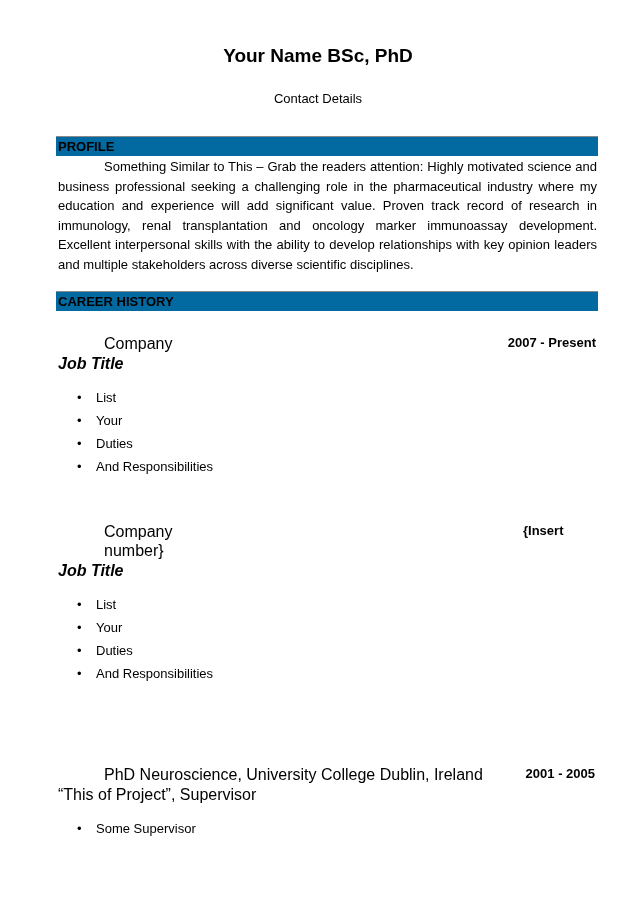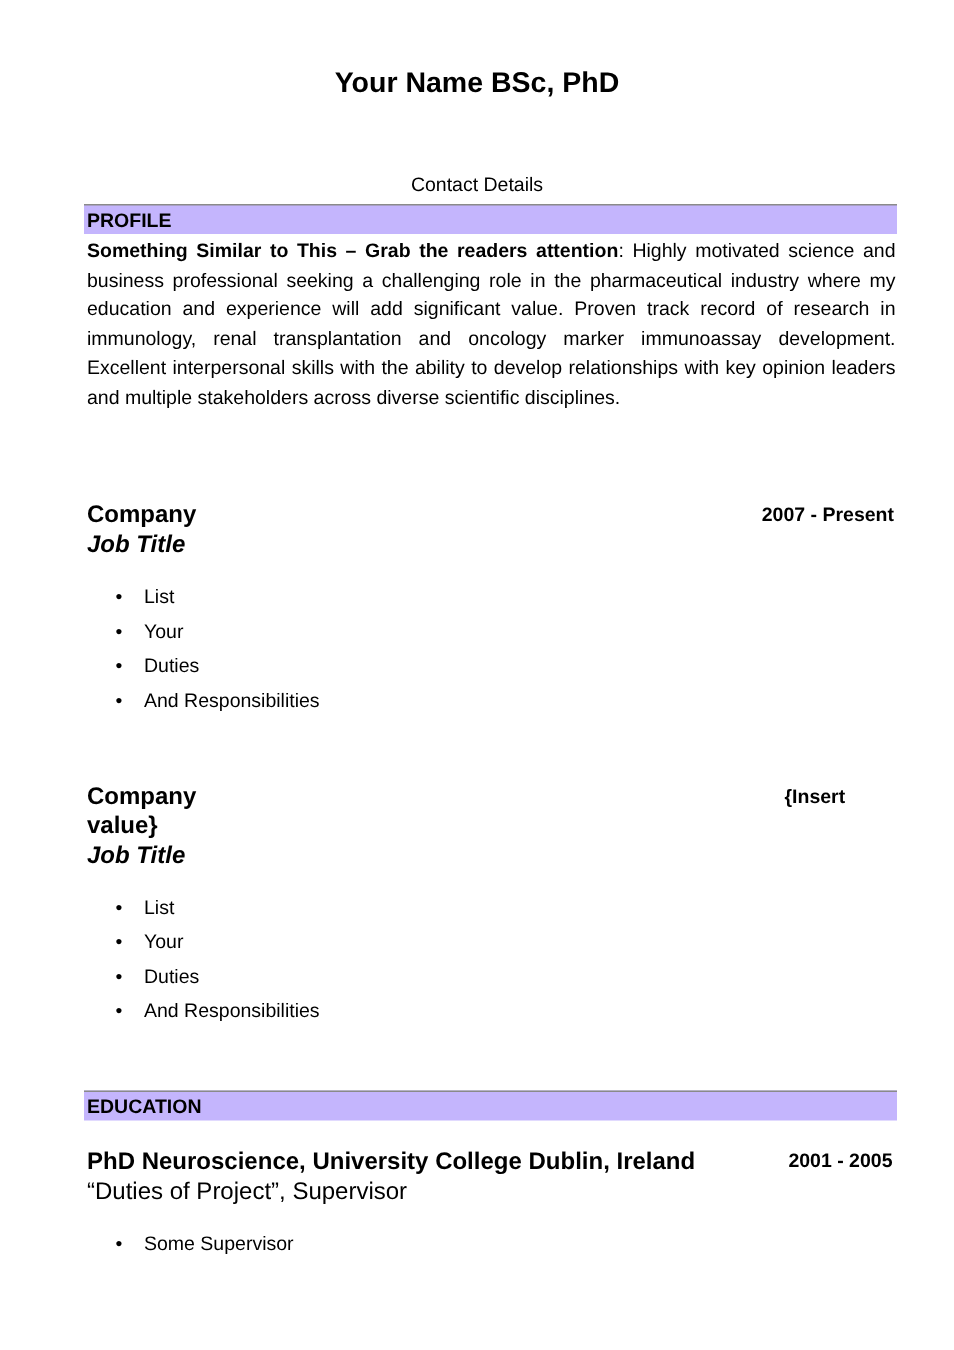--- a/index.html
+++ b/index.html
@@ -11,7 +11,7 @@
   .header { position: absolute; left: 0; width: 636px; text-align: center; }
   .name { top: 45px; font-size: 19px; font-weight: bold; }
   .addr { top: 71px; font-size: 13px; }
-  .contact { top: 91px; font-size: 13px; margin-top: 24px; }
+  .contact { top: 91px; font-size: 13px; }
   .section-bar {
     position: absolute; left: 56px; width: 542px; height: 20px;
     background: #c4b5fd; border-top: 1px solid #8a8a8a;

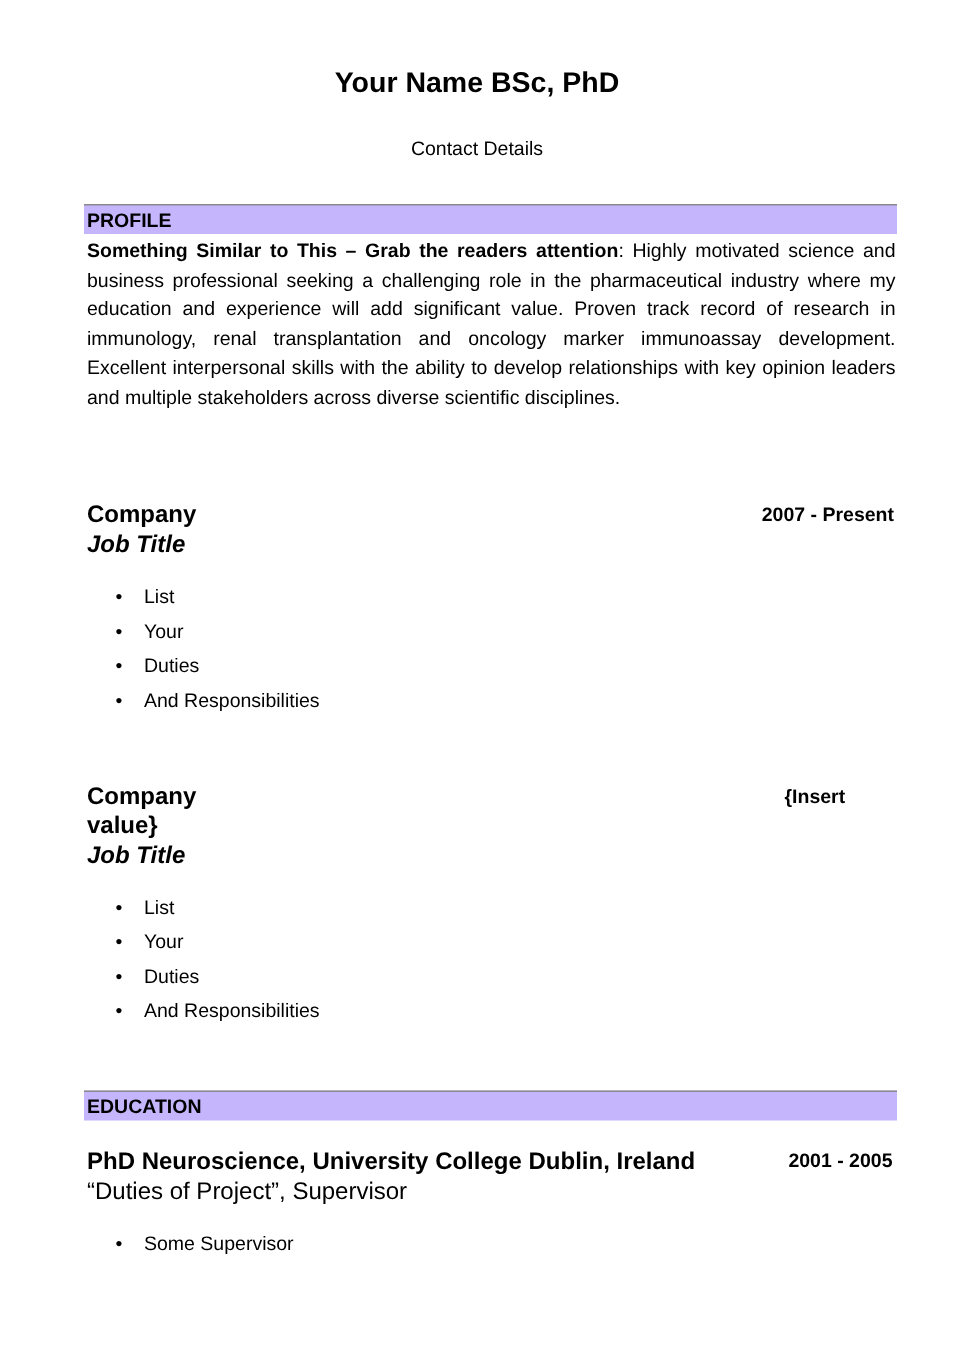--- a/index.html
+++ b/index.html
@@ -14,7 +14,7 @@
   .contact { top: 91px; font-size: 13px; }
   .section-bar {
     position: absolute; left: 56px; width: 542px; height: 20px;
-    background: #c4b5fd; border-top: 1px solid #8a8a8a;
+    background: #0369a1; border-top: 1px solid #8a8a8a;
     font-weight: bold; font-size: 13px; line-height: 20px;
     padding-left: 2px; box-sizing: border-box;
   }

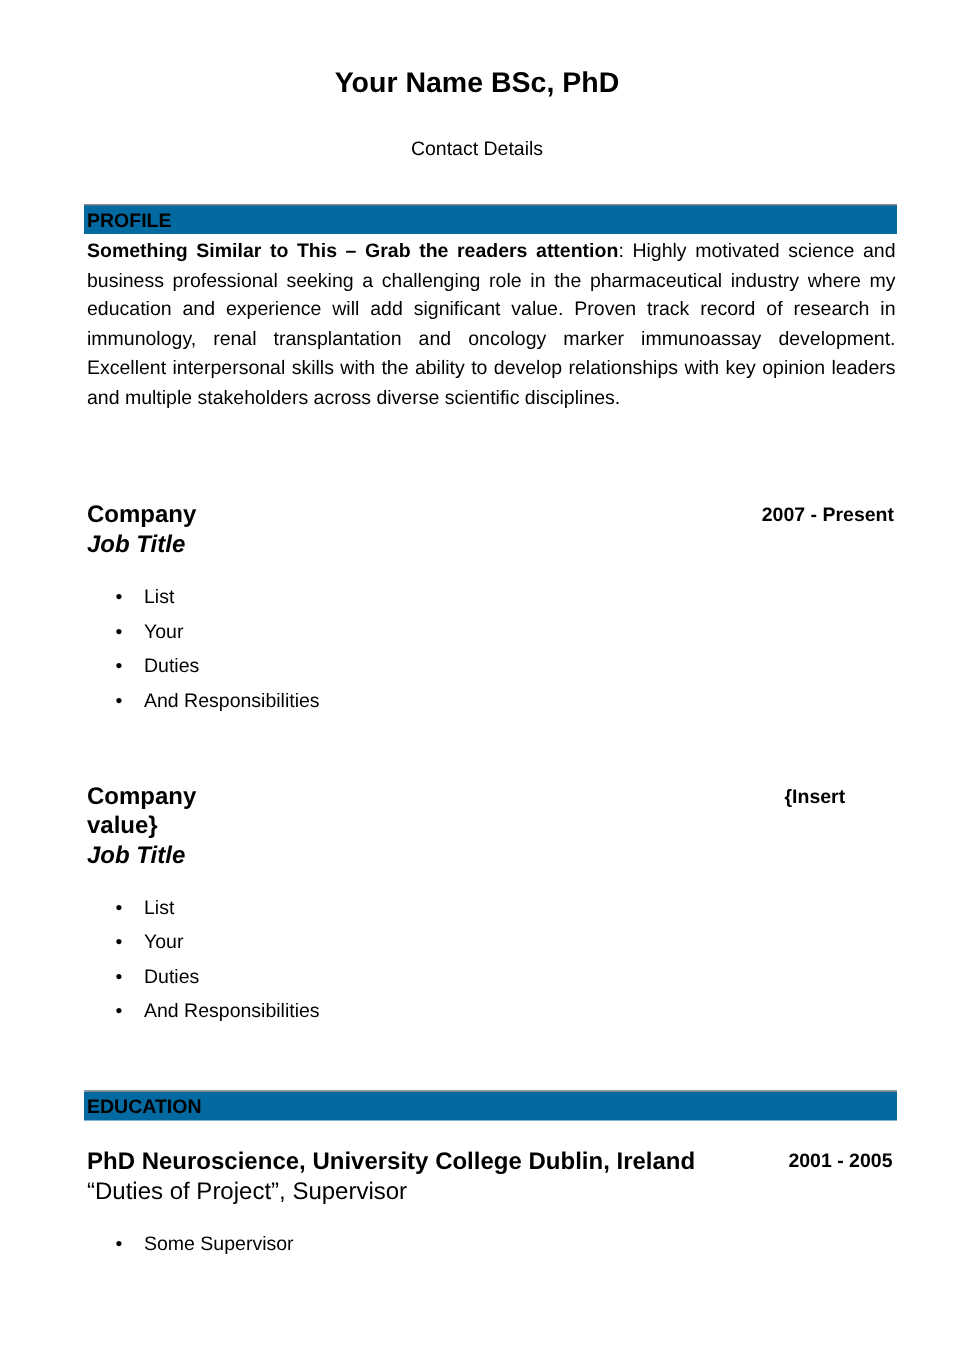--- a/index.html
+++ b/index.html
@@ -23,7 +23,7 @@
     font-size: 13px; line-height: 19.5px; text-align: justify;
   }
   .row { position: absolute; left: 58px; font-size: 16px; }
-  .bold { font-weight: bold; }
+  .bold { font-weight: normal; margin-left: 46px; }
   .ital { font-style: italic; font-weight: bold; }
   .right { position: absolute; font-size: 13px; font-weight: bold; }
   ul.duties { position: absolute; left: 58px; margin: 0; padding: 0; list-style: none; }

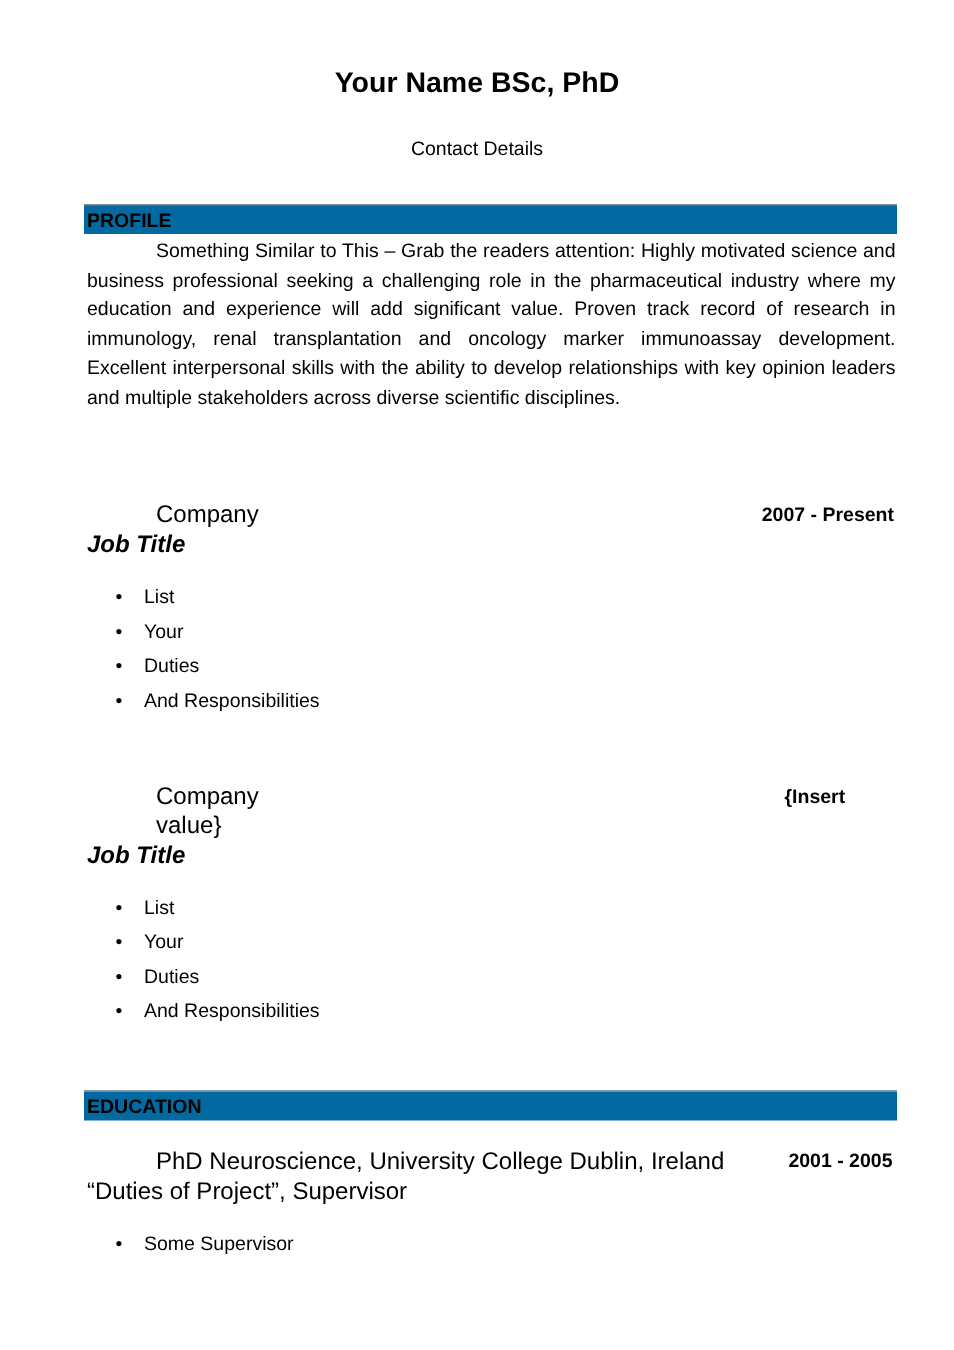--- a/index.html
+++ b/index.html
@@ -40,6 +40,7 @@
   <div class="section-bar" style="top:136px;">PROFILE</div>
   <div class="profile-text"><span class="bold">Something Similar to This – Grab the readers attention</span><span>: Highly motivated science and business professional seeking a challenging role in the pharmaceutical industry where my education and experience will add significant value. Proven track record of research in immunology, renal transplantation and oncology marker immunoassay development. Excellent interpersonal skills with the ability to develop relationships with key opinion leaders and multiple stakeholders across diverse scientific disciplines.</span></div>
 
+  <div class="section-bar" style="top:291px;">CAREER HISTORY</div>
 
   <div class="row bold" style="top:335px;">Company</div>
   <div class="right" style="top:335px; right:40px;">2007 - Present</div>

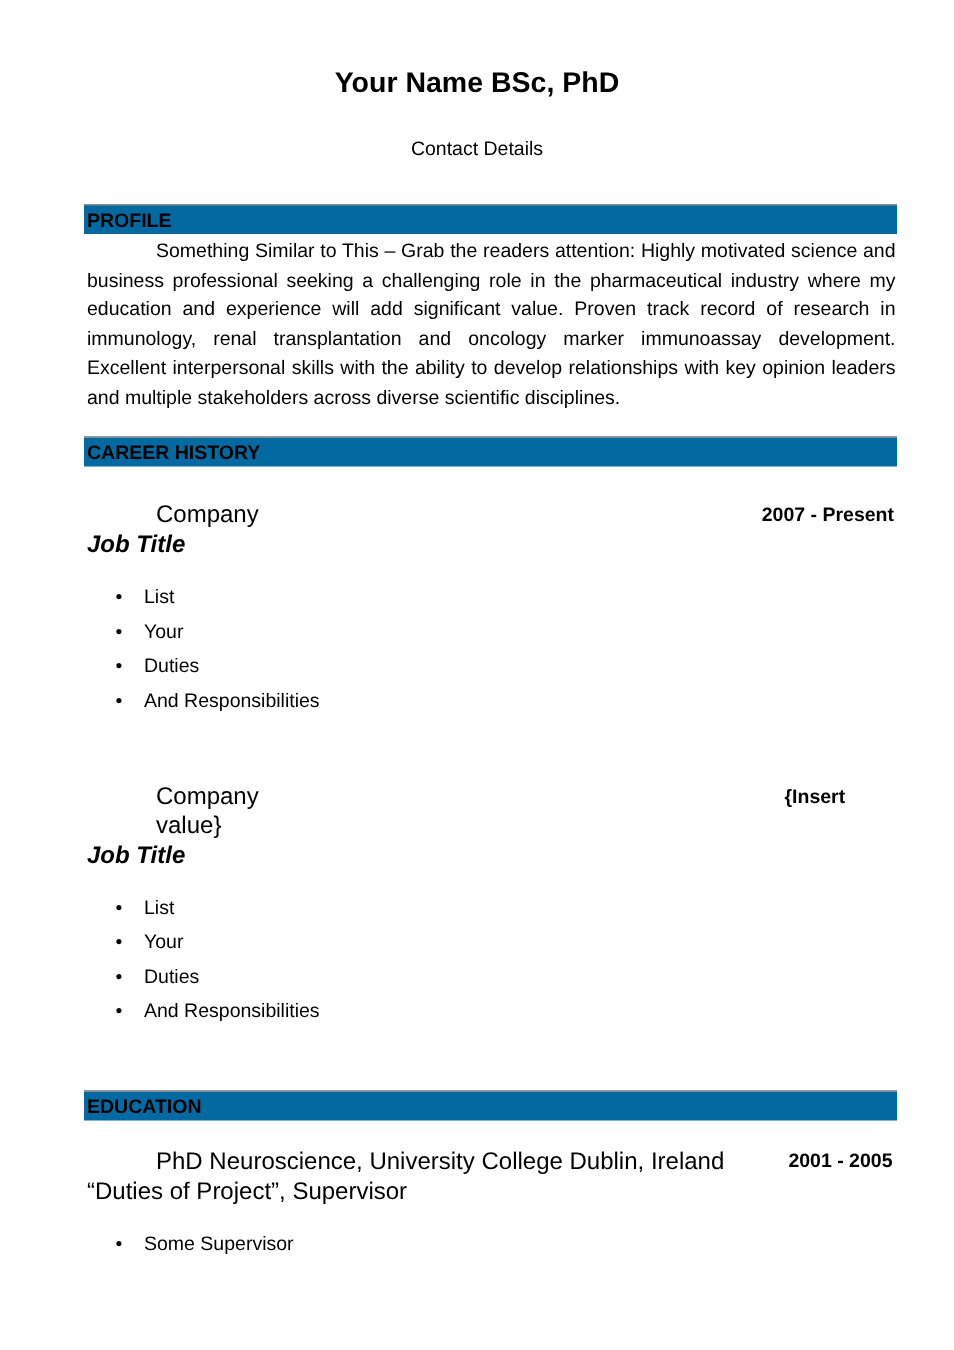--- a/index.html
+++ b/index.html
@@ -54,7 +54,7 @@
 
   <div class="row bold" style="top:523px;">Company</div>
   <div class="right" style="top:523px; left:523px;">{Insert</div>
-  <div class="row bold" style="top:542px;">value}</div>
+  <div class="row bold" style="top:542px;">number}</div>
   <div class="row ital" style="top:562px;">Job Title</div>
   <ul class="duties" style="top:593px;">
     <li><span class="bullet">•</span><span>List</span></li>

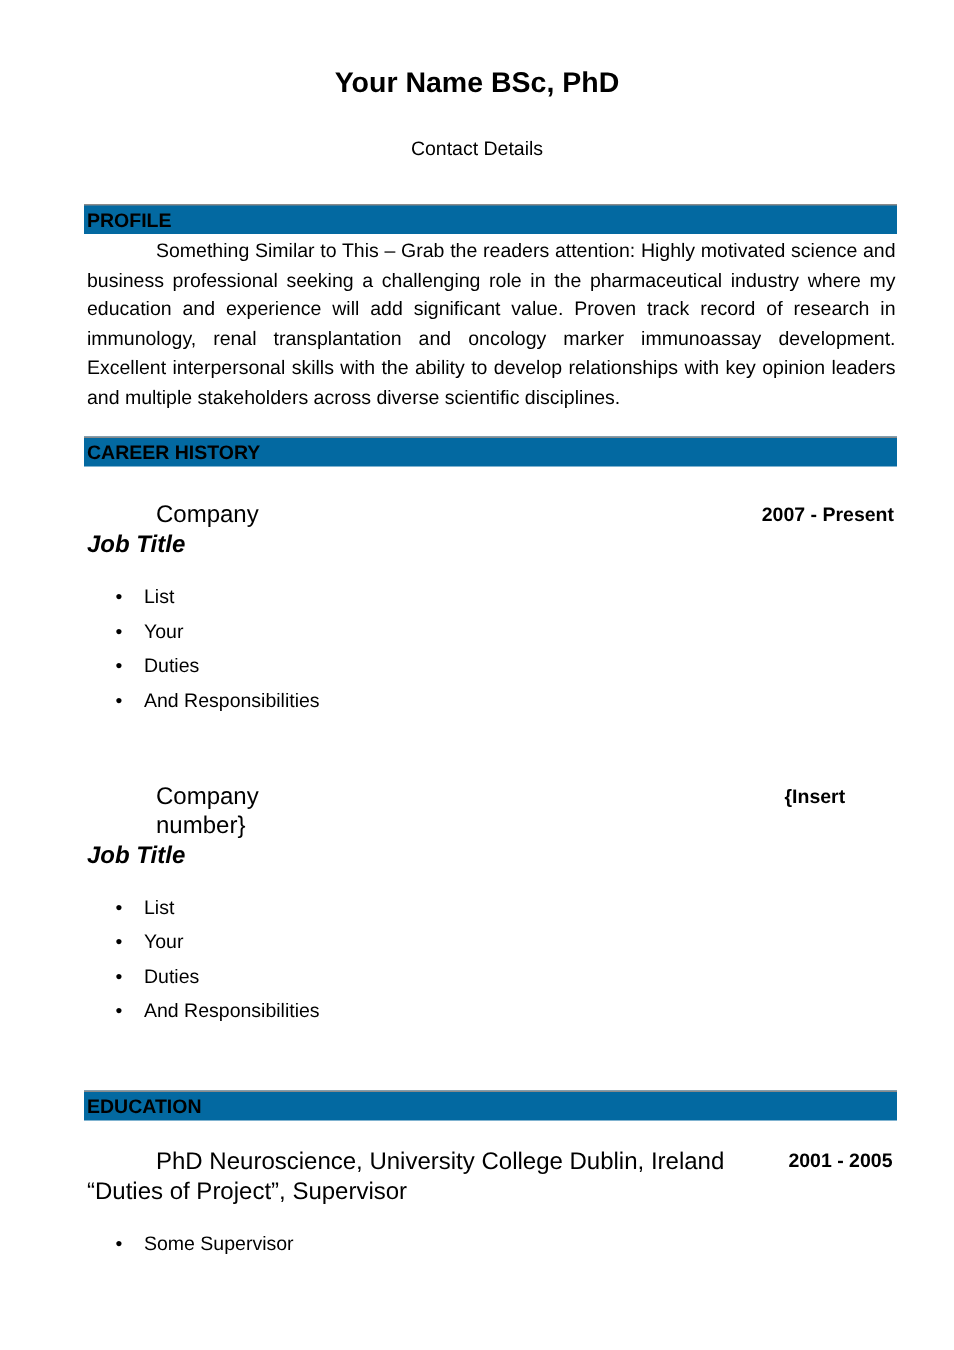--- a/index.html
+++ b/index.html
@@ -63,7 +63,6 @@
     <li><span class="bullet">•</span><span>And Responsibilities</span></li>
   </ul>
 
-  <div class="section-bar" style="top:727px;">EDUCATION</div>
   <div class="row bold" style="top:766px;">PhD Neuroscience, University College Dublin, Ireland</div>
   <div class="right" style="top:766px; right:41px;">2001 - 2005</div>
   <div class="row" style="top:786px;">“Duties of Project”, Supervisor</div>

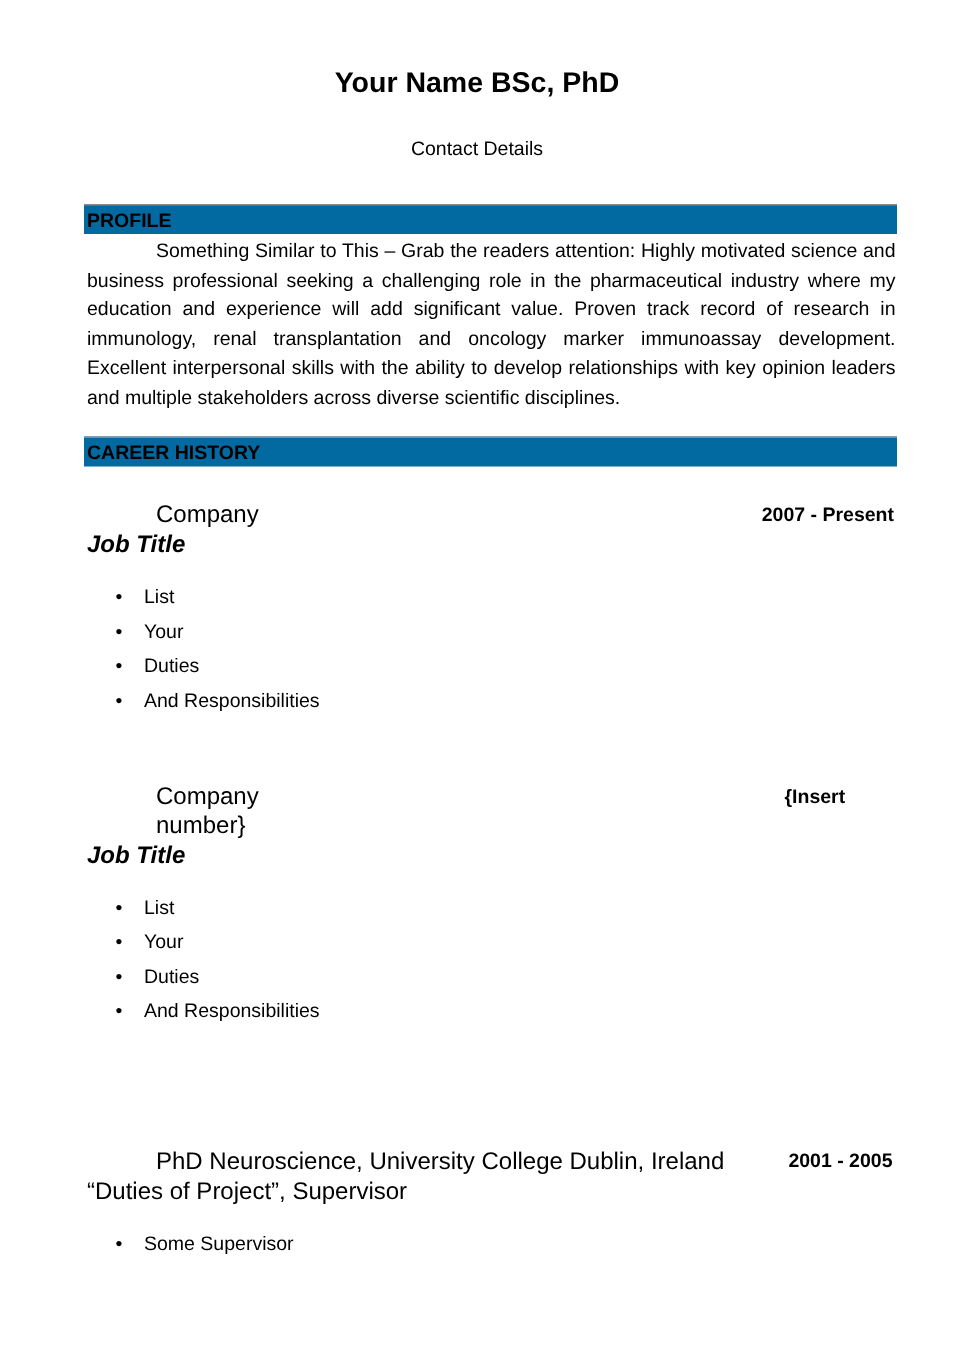--- a/index.html
+++ b/index.html
@@ -65,7 +65,7 @@
 
   <div class="row bold" style="top:766px;">PhD Neuroscience, University College Dublin, Ireland</div>
   <div class="right" style="top:766px; right:41px;">2001 - 2005</div>
-  <div class="row" style="top:786px;">“Duties of Project”, Supervisor</div>
+  <div class="row" style="top:786px;">“This of Project”, Supervisor</div>
   <ul class="duties" style="top:817px;">
     <li><span class="bullet">•</span><span>Some Supervisor</span></li>
   </ul>

